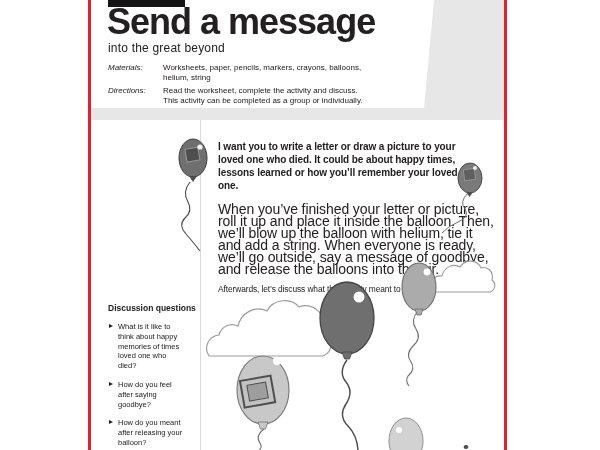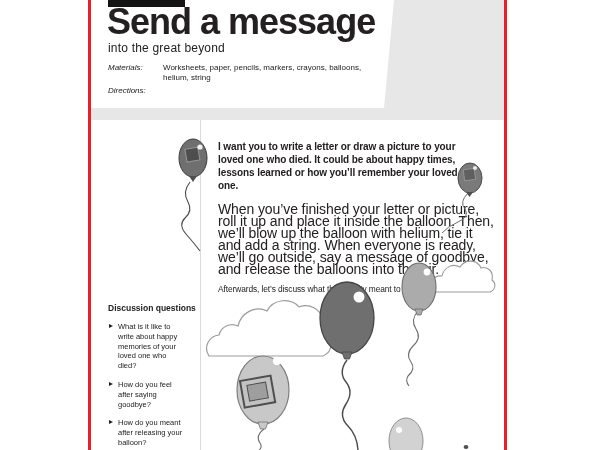--- a/index.html
+++ b/index.html
@@ -13,7 +13,7 @@
   .band{position:absolute;left:91px;top:0;width:413px;height:120px;background:#e7e7e7;}
   
   .card{position:absolute;left:91px;top:0;width:303px;height:108px;background:#ffffff;
-        clip-path:polygon(0 0,100% 0,calc(100% - 10px) 100%,0 100%);}
+        clip-path:polygon(0 0,100% 0,calc(100% - 10px) 100%,0 100%);padding-left:40px;}
   .badge{position:absolute;left:17px;top:0;width:77px;height:7px;background:#141414;}
   .title{position:absolute;left:16px;top:2px;font-size:36px;line-height:40px;font-weight:bold;
          letter-spacing:-1px;white-space:nowrap;}

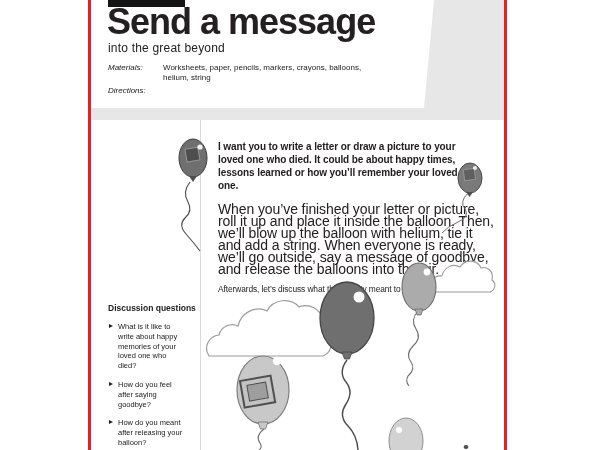--- a/index.html
+++ b/index.html
@@ -53,6 +53,7 @@
       <div class="rowlabel">Materials:</div>
       <div class="rowvalue">Worksheets, paper, pencils, markers, crayons, balloons, helium, string</div>
       <div class="rowlabel">Directions:</div>
+      <div class="rowvalue">Read the worksheet, complete the activity and discuss. This activity can be completed as a group or individually.</div>
     </div>
   </div>
 

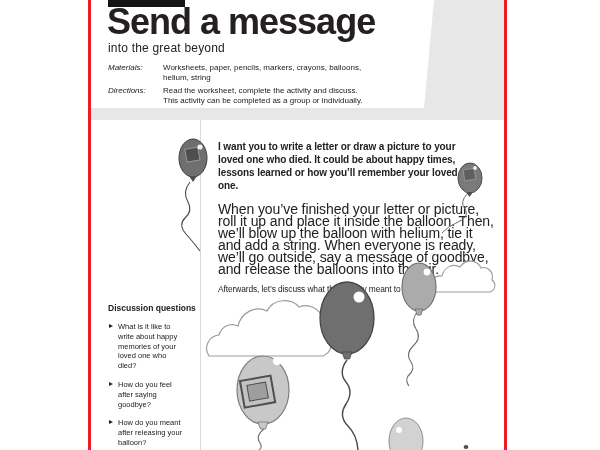--- a/index.html
+++ b/index.html
@@ -63,7 +63,7 @@
     <div class="sb-head">Discussion questions</div>
     <div class="q">
       <span class="tri"></span>
-      <span class="qt">What is it like to write about happy memories of your loved one who died?</span>
+      <span class="qt">What is it like to think about happy memories of times loved one who died?</span>
     </div>
     <div class="q">
       <span class="tri"></span>

